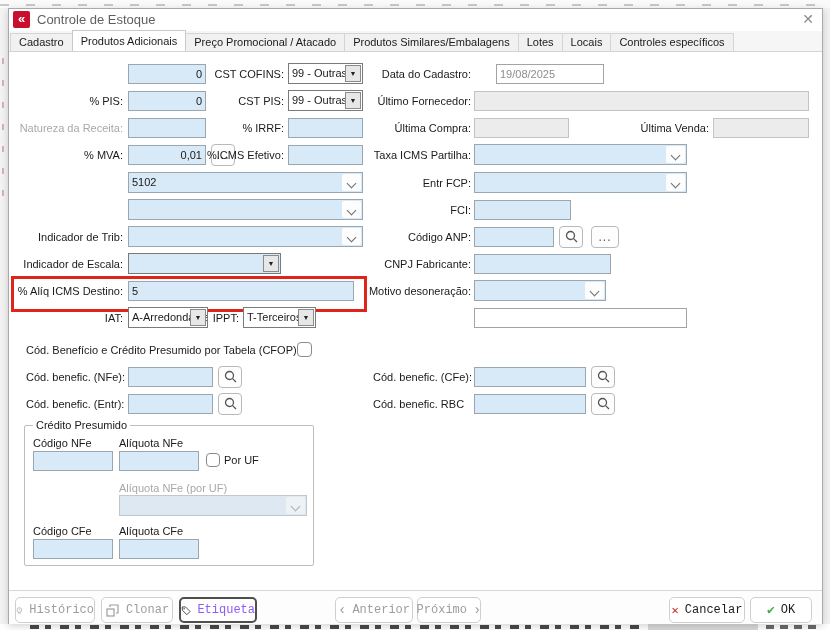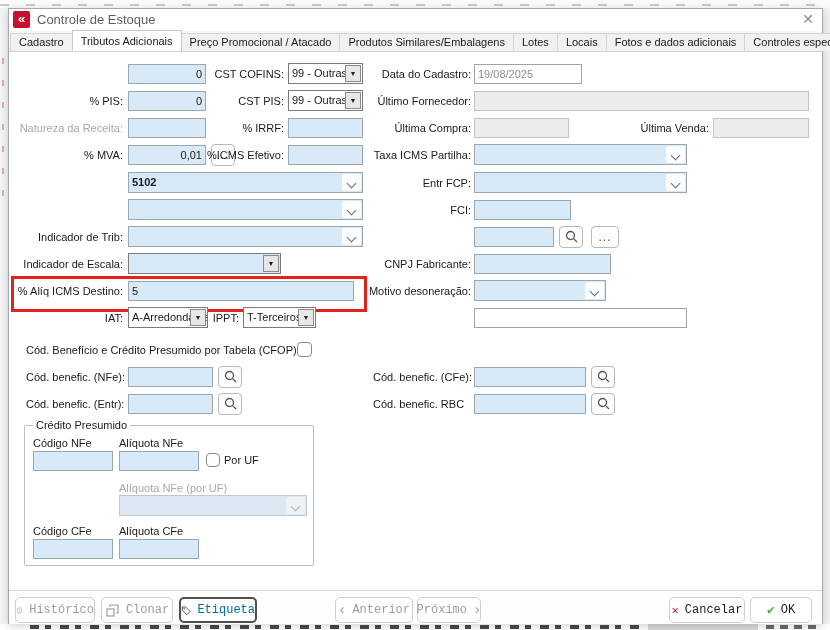--- a/index.html
+++ b/index.html
@@ -121,7 +121,7 @@
 
     <div class="tabbar">
       <div class="tab">Cadastro</div>
-      <div class="tab active">Tributos Adicionais</div>
+      <div class="tab active">Produtos Adicionais</div>
       <div class="tab">Preço Promocional / Atacado</div>
       <div class="tab">Produtos Similares/Embalagens</div>
       <div class="tab">Lotes</div>

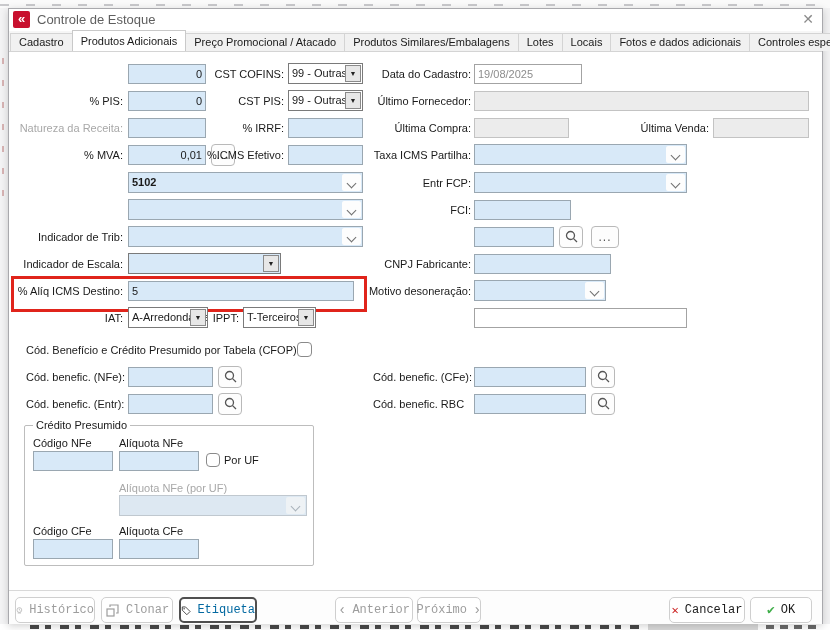--- a/index.html
+++ b/index.html
@@ -126,7 +126,6 @@
       <div class="tab">Produtos Similares/Embalagens</div>
       <div class="tab">Lotes</div>
       <div class="tab">Locais</div>
-      <div class="tab">Fotos e dados adicionais</div>
       <div class="tab">Controles específicos</div>
     </div>
 

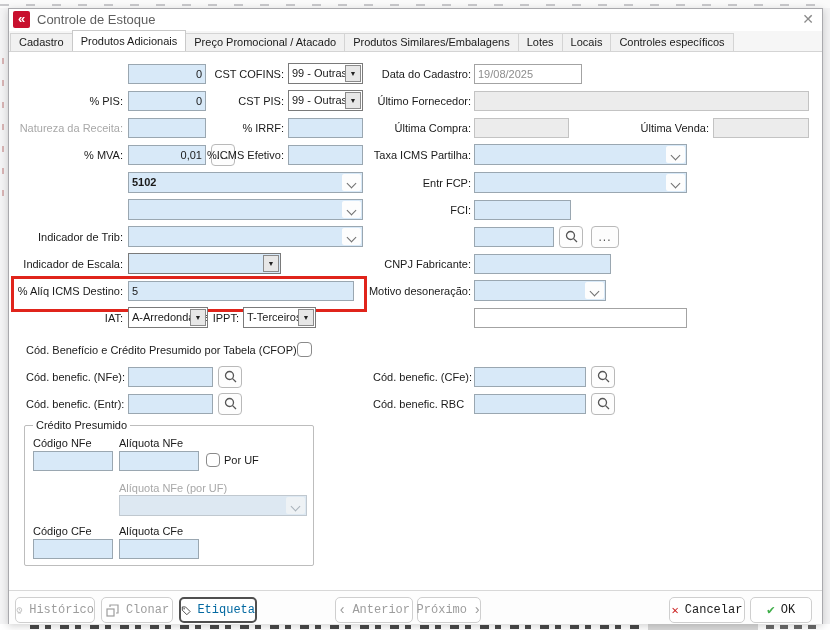--- a/index.html
+++ b/index.html
@@ -138,7 +138,7 @@
         <span class="btn">▼</span>
       </div>
       <span class="lbl" style="left:344px;top:12px;width:118px">Data do Cadastro:</span>
-      <div class="inp white graytext" style="left:465px;top:12px;width:108px">19/08/2025</div>
+      <div class="inp white graytext" style="left:487px;top:12px;width:108px">19/08/2025</div>
 
       <span class="lbl" style="left:0;top:39px;width:114px">% PIS:</span>
       <div class="inp num" style="left:119px;top:39px;width:78px">0</div>

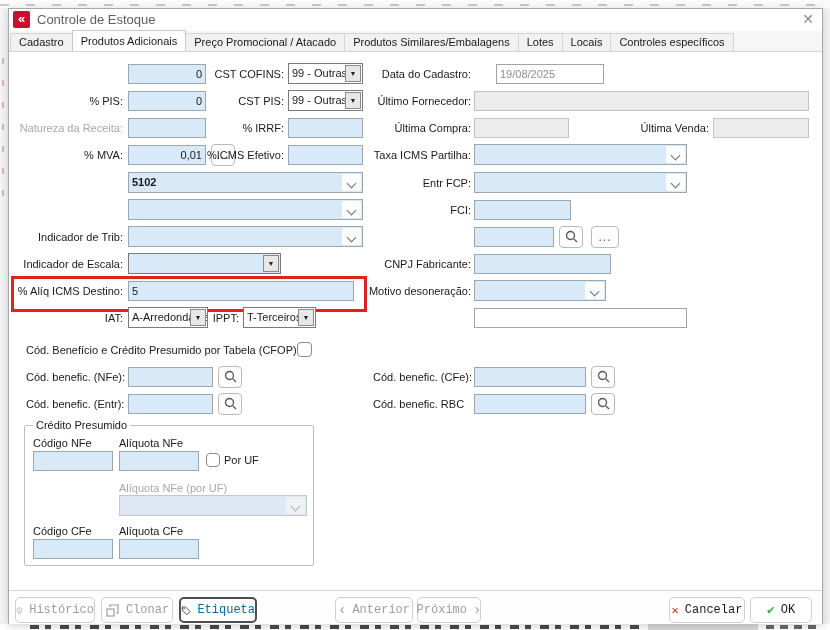--- a/index.html
+++ b/index.html
@@ -57,7 +57,7 @@
 
   
   .combo{position:absolute;height:21px;box-sizing:border-box;border:1px solid #9aa7b1;
-    background:#d8e9f8;line-height:19px;padding:0 3px;overflow:hidden;white-space:nowrap;font-weight:bold;}
+    background:#d8e9f8;line-height:19px;padding:0 3px;overflow:hidden;white-space:nowrap;}
   .combo .dd{position:absolute;right:1px;top:1px;bottom:1px;width:19px;background:#fdfdfd;
     border-radius:2px;}
   .combo .dd i{position:absolute;left:6px;top:6px;width:6px;height:6px;border:solid #6f6f6f;

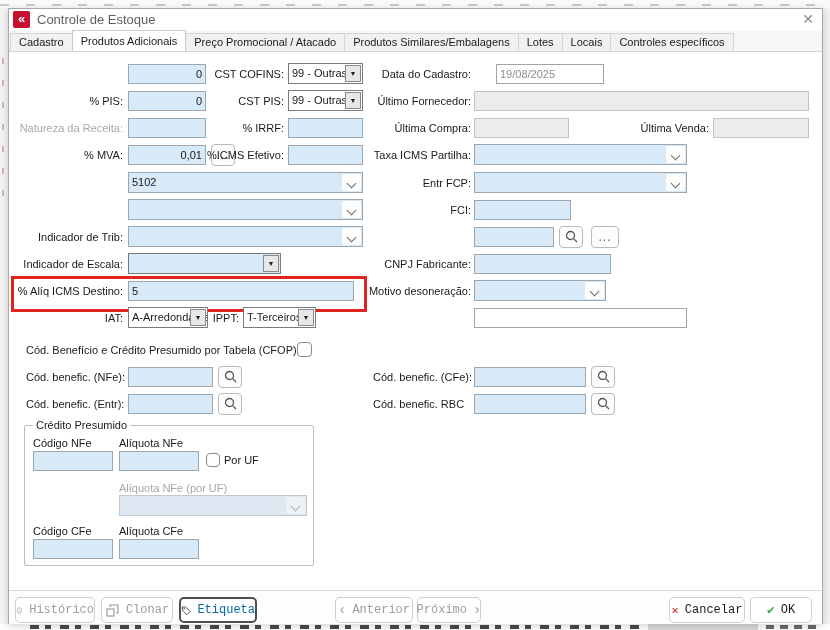--- a/index.html
+++ b/index.html
@@ -204,6 +204,7 @@
             <i></i>
           </span>
       </div>
+      <span class="lbl" style="left:344px;top:175px;width:118px">Código ANP:</span>
       <div class="inp" style="left:465px;top:175px;width:80px"></div>
       <div class="sqbtn" style="left:550px;top:174px;width:24px">
         <svg width="13" height="13" viewBox="0 0 13 13">

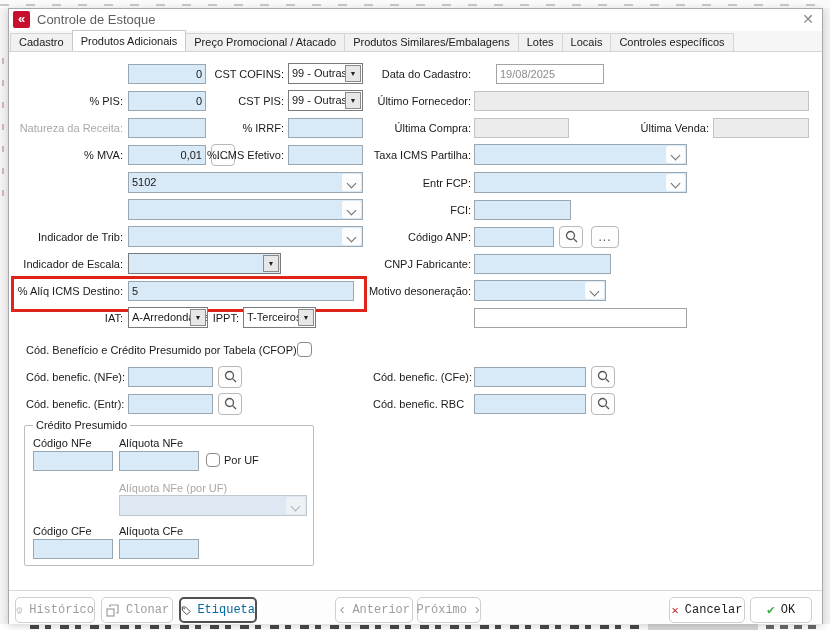--- a/index.html
+++ b/index.html
@@ -92,7 +92,7 @@
   .footer{position:absolute;left:0;top:582px;width:100%;height:33px;background:#fdfdfd;font-family:Liberation Mono, monospace;}
   .fbtn{position:absolute;top:6px;height:26px;box-sizing:border-box;border:1px solid #cfcfcf;border-radius:5px;
     background:#fff;display:flex;align-items:center;justify-content:center;gap:6px;font-size:12px;color:#9d9d9d;}
-  .fbtn.focus{border:2px solid #4f4f4f;color:#0369a1;}
+  .fbtn.focus{border:2px solid #4f4f4f;color:#8b5cf6;}
   .fbtn.dark{color:#1a1a1a;}
   .fbtn .chev{font-size:14px;color:#9d9d9d;line-height:1;}
   .fbtn .x-red{color:#cc2222;font-weight:bold;font-size:12px;}

